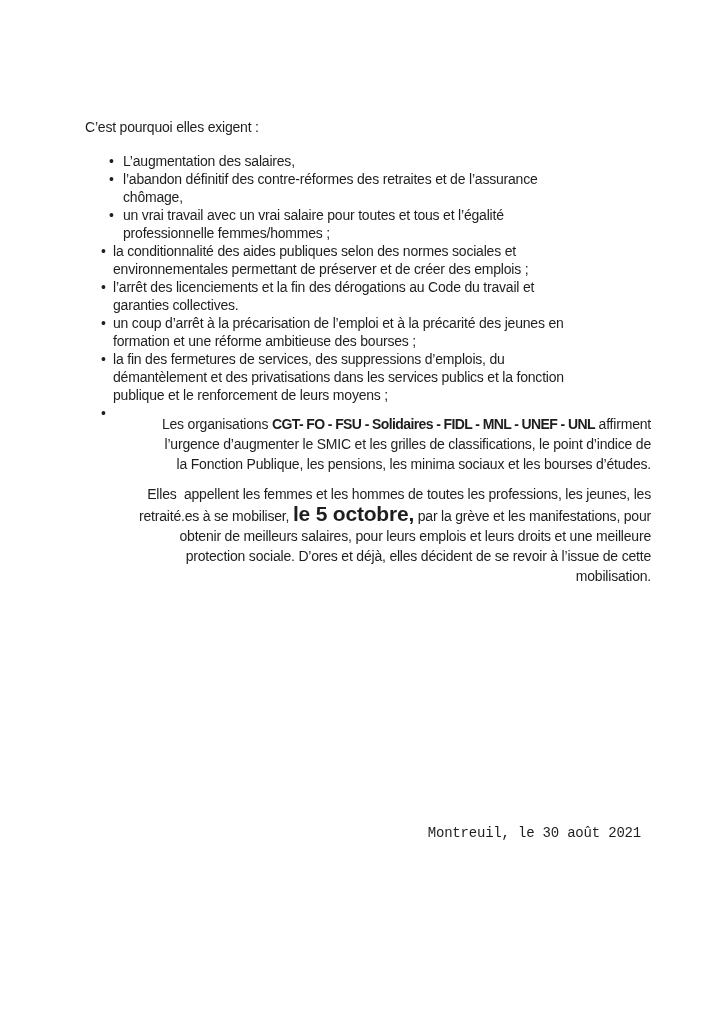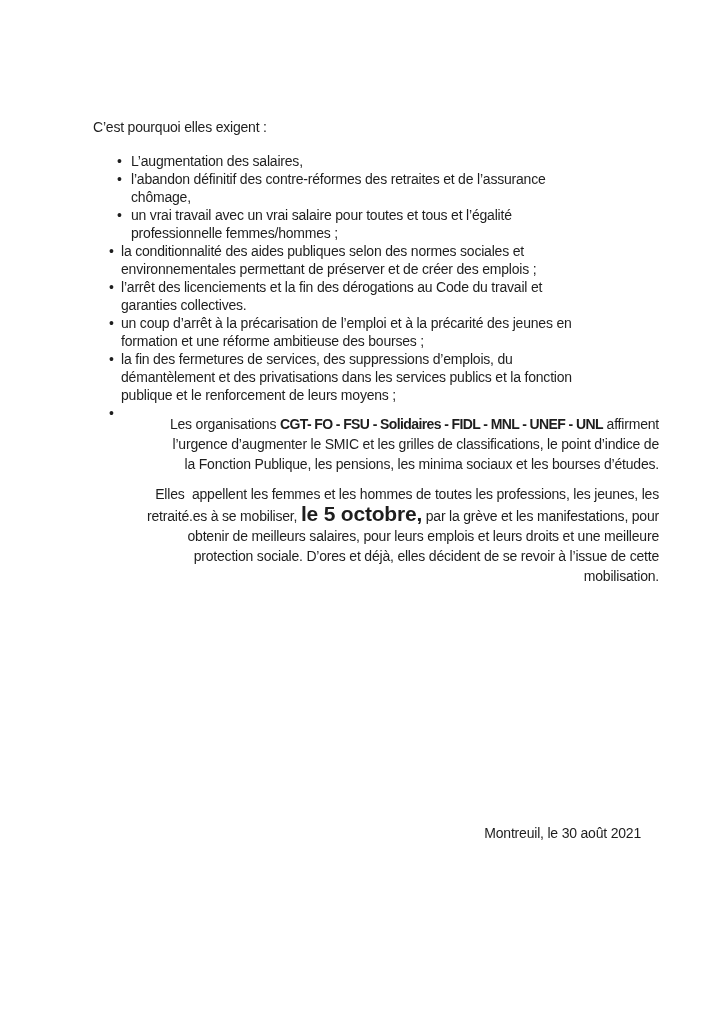--- a/index.html
+++ b/index.html
@@ -23,7 +23,7 @@
   }
   .content {
     position: absolute;
-    left: 93px;
+    left: 85px;
     top: 117px;
     width: 566px;
     font-size: 14px;

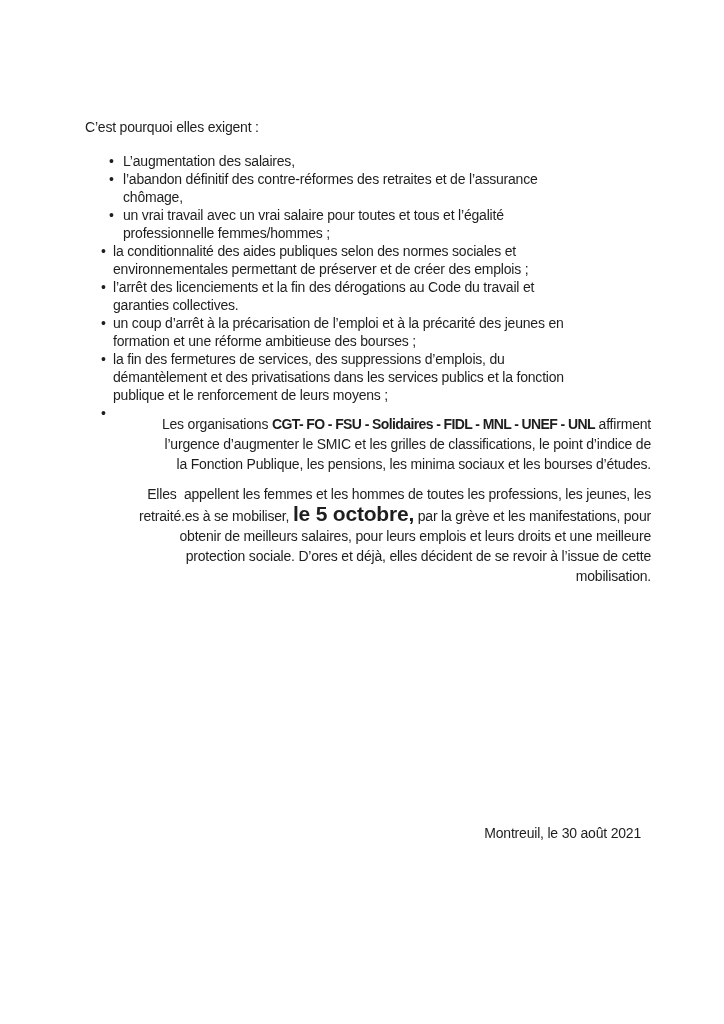--- a/index.html
+++ b/index.html
@@ -67,6 +67,7 @@
     right: 83px;
     font-size: 14px;
     line-height: 20px;
+    font-family: Liberation Mono, monospace;
   }
 </style>
 </head>

